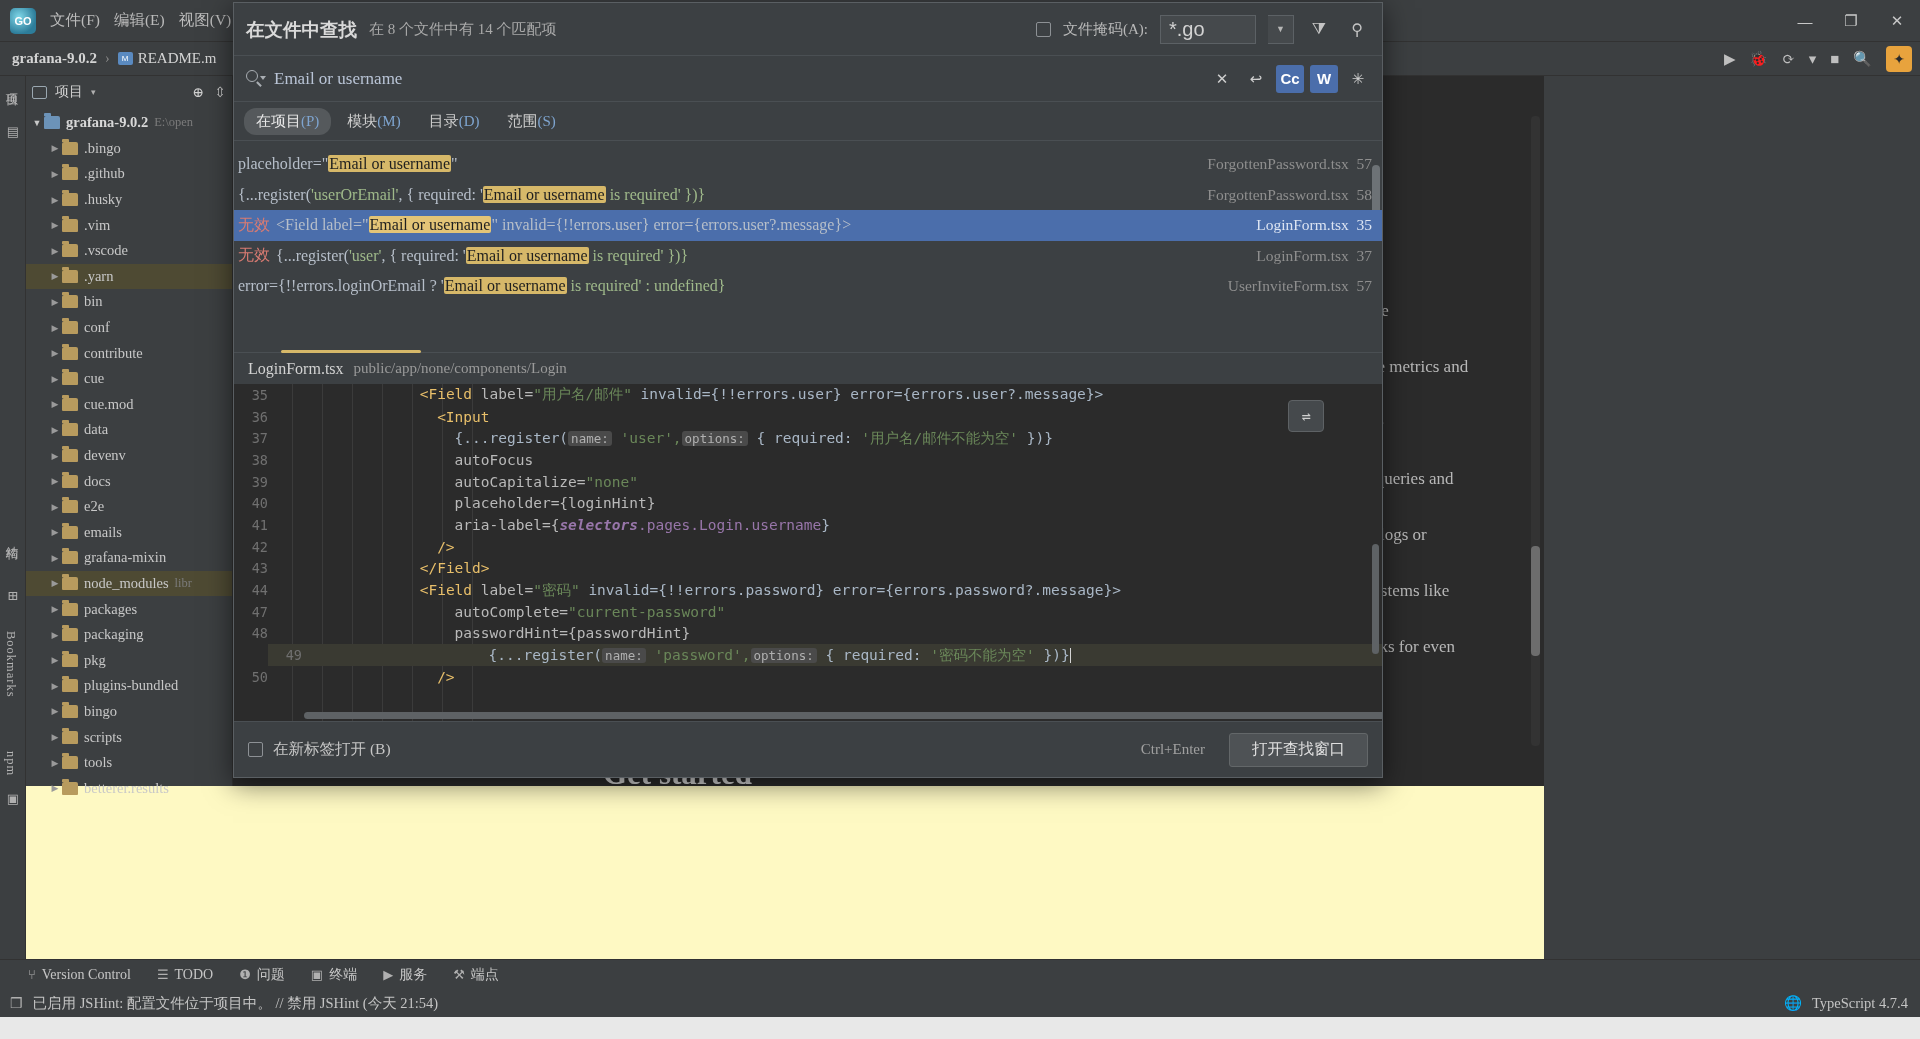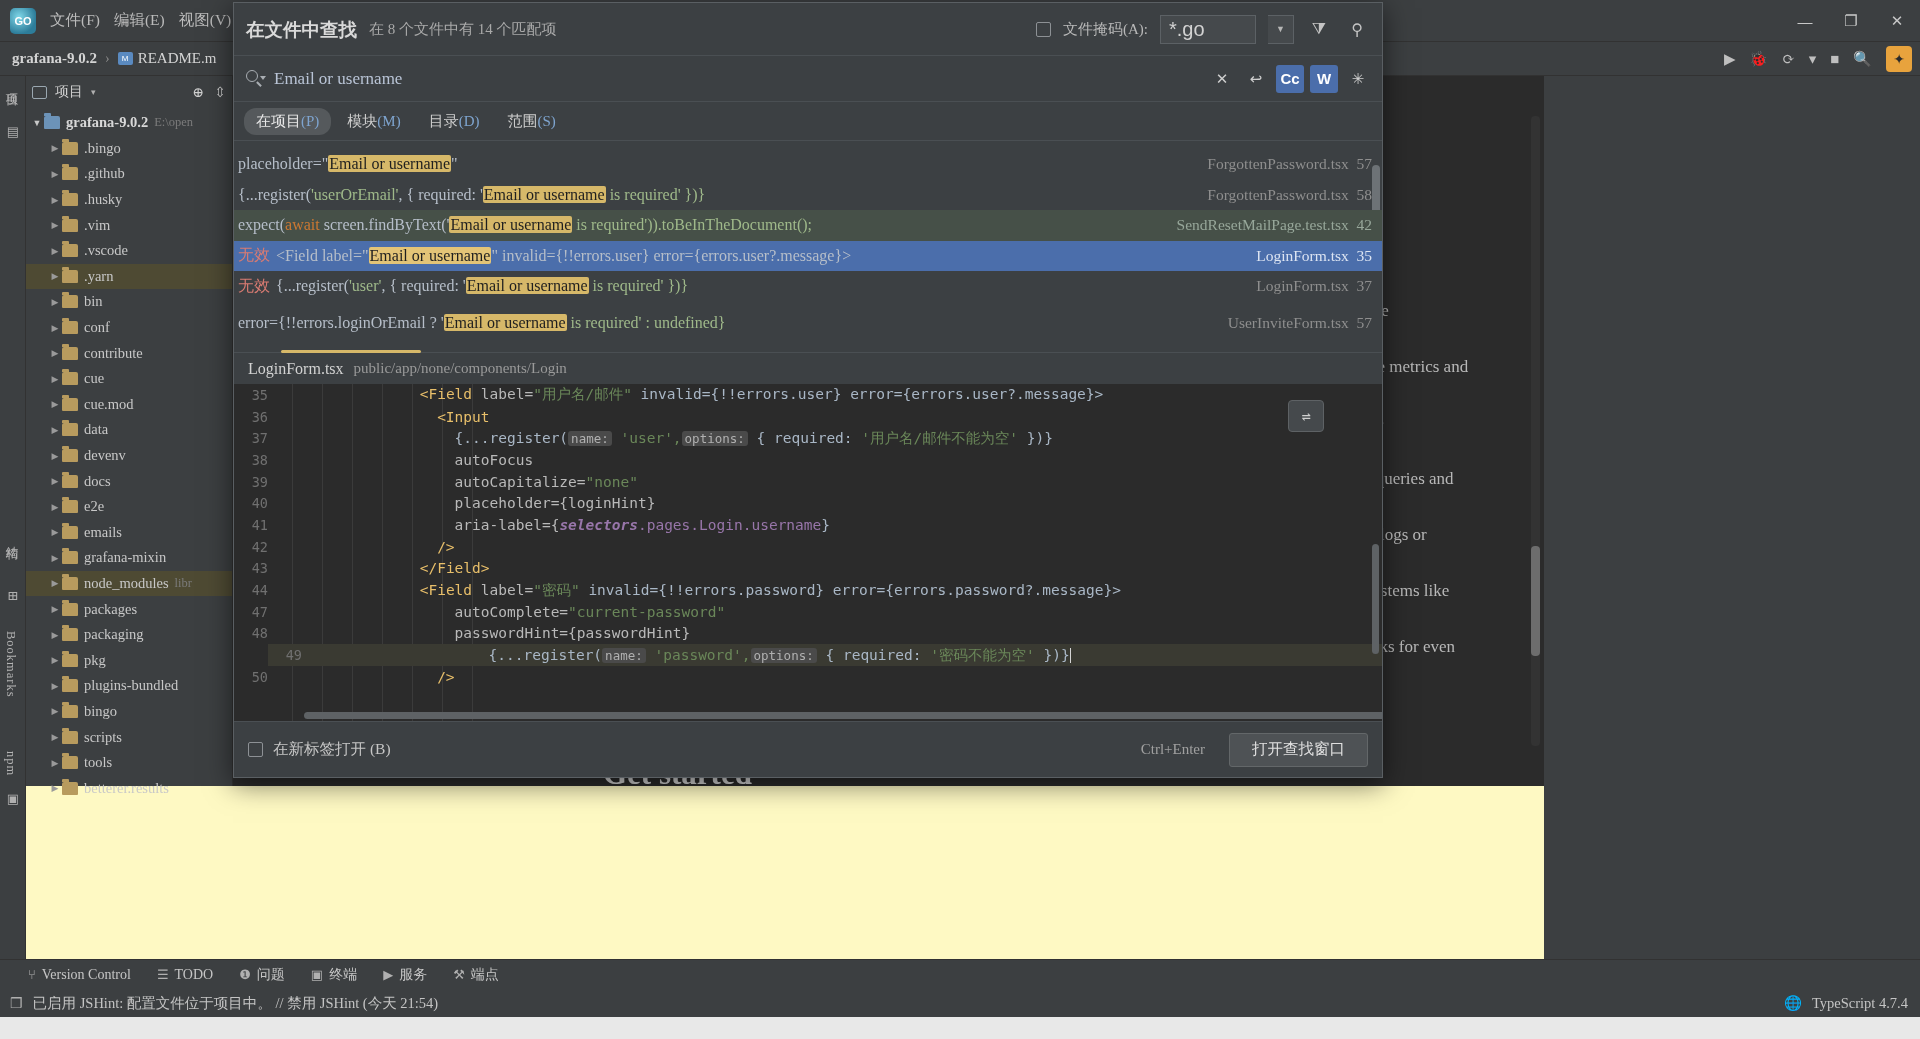--- a/index.html
+++ b/index.html
@@ -670,10 +670,6 @@
         <div class="res-row" style="margin-top: 0px;">
           <span class="res-code"><span class="s-id">{...register(</span><span class="s-str">'userOrEmail'</span><span class="s-id">, { required: '</span><span class="hl">Email or username</span><span class="s-str"> is required' })}</span></span>
           <span class="res-file">ForgottenPassword.tsx&nbsp;&nbsp;58</span>
-        </div>
-        <div class="res-row green" style="margin-top: 0px;">
-          <span class="res-code"><span class="s-id">expect(</span><span class="s-kw">await</span><span class="s-id"> screen.findByText('</span><span class="hl">Email or username</span><span class="s-str"> is required')).toBeInTheDocument();</span></span>
-          <span class="res-file">SendResetMailPage.test.tsx&nbsp;&nbsp;42</span>
         </div>
         <div class="res-row sel" style="margin-top: 0px;">
           <span class="invalid">无效</span>

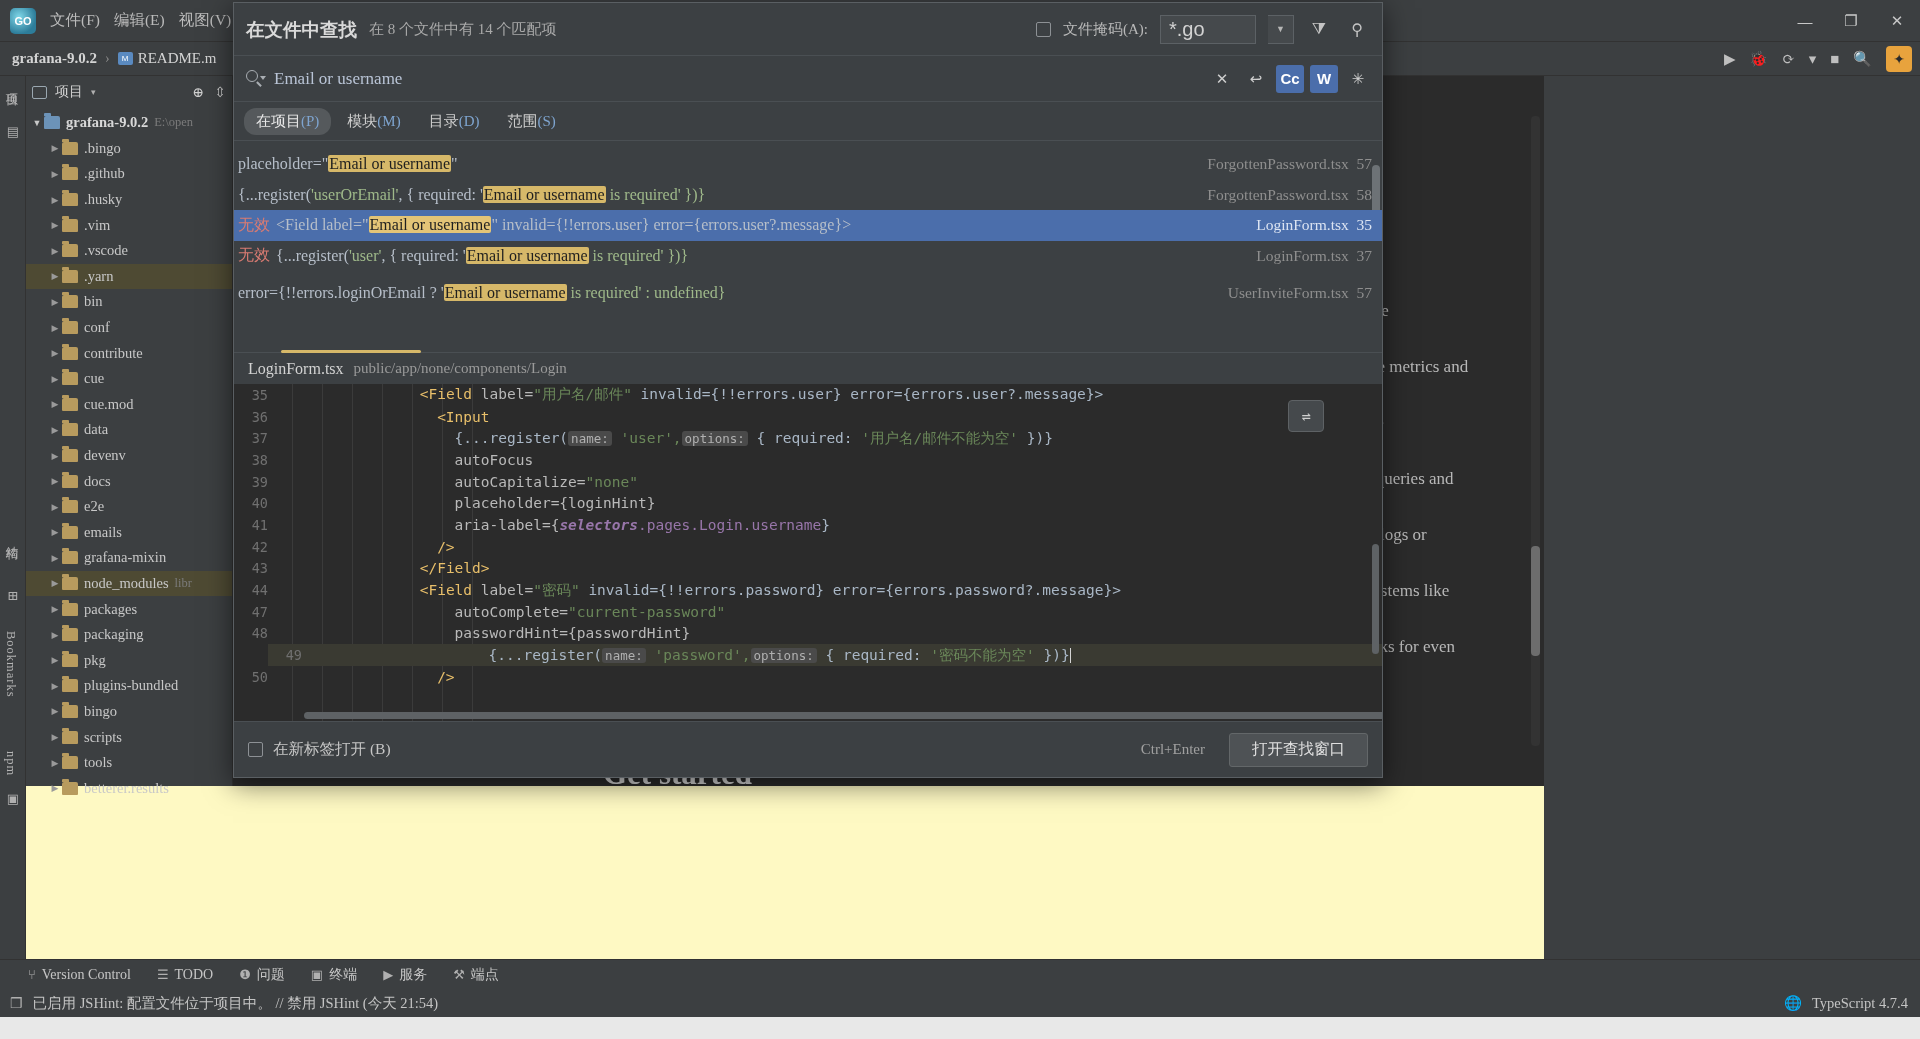--- a/index.html
+++ b/index.html
@@ -681,7 +681,7 @@
           <span class="res-code"><span class="s-id">{...register(</span><span class="s-str">'user'</span><span class="s-id">, { required: '</span><span class="hl">Email or username</span><span class="s-str"> is required' })}</span></span>
           <span class="res-file">LoginForm.tsx&nbsp;&nbsp;37</span>
         </div>
-        <div class="res-row" style="margin-top: 0px; align-items: flex-end;">
+        <div class="res-row" style="margin-top: 0px;">
           <span class="res-code"><span class="s-id">error={!!errors.loginOrEmail ? '</span><span class="hl">Email or username</span><span class="s-str"> is required' : undefined}</span></span>
           <span class="res-file">UserInviteForm.tsx&nbsp;&nbsp;57</span>
         </div>

